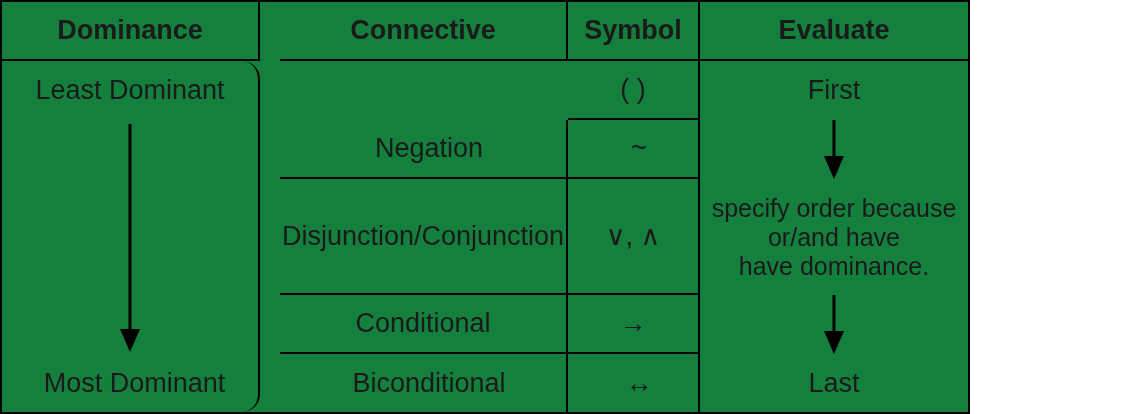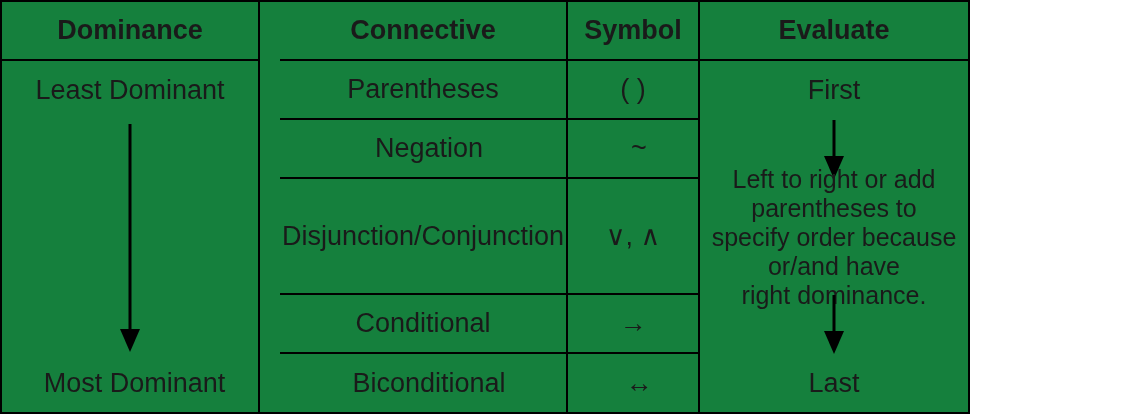--- a/index.html
+++ b/index.html
@@ -36,7 +36,7 @@
   .r3 { grid-row: 4; }
   .r4 { grid-row: 5; }
   .r5 { grid-row: 6; padding-left: 12px; }
-  .span-rows { grid-row: 2 / 7; }
+  .span-rows { grid-row: 2 / 7; border-radius: 18px; }
   .col-body {
     display: flex;
     flex-direction: column;

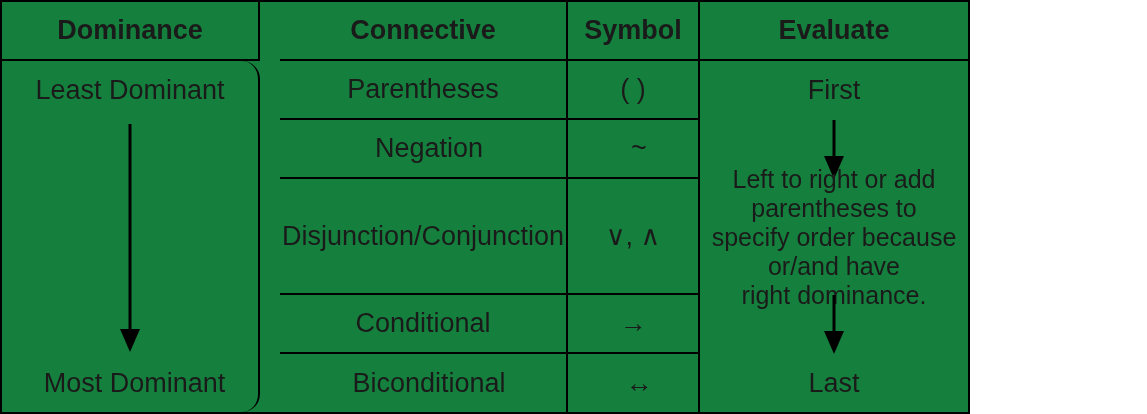--- a/index.html
+++ b/index.html
@@ -85,7 +85,6 @@
     <div class="slot h-bottom">Most Dominant</div>
   </div>
 
-  <div class="cell c2 r1 br bb">Parentheses</div>
   <div class="cell c2 r2 br bb">Negation</div>
   <div class="cell c2 r3 br bb">Disjunction/Conjunction</div>
   <div class="cell c2 r4 br bb">Conditional</div>

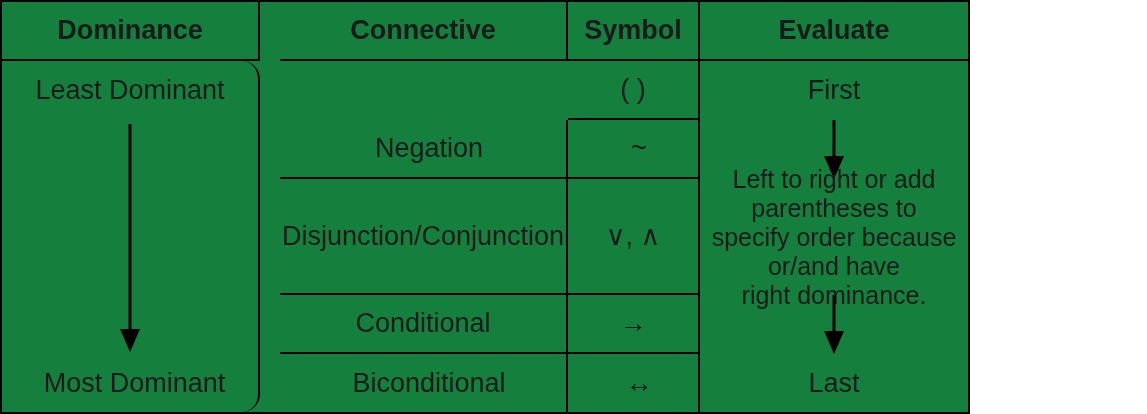--- a/index.html
+++ b/index.html
@@ -105,7 +105,6 @@
       </svg>
     </div>
     <div class="slot h-mid">
-      <div>Left to right or add parentheses to</div>
       <div>specify order because or/and have</div>
       <div>right dominance.</div>
     </div>

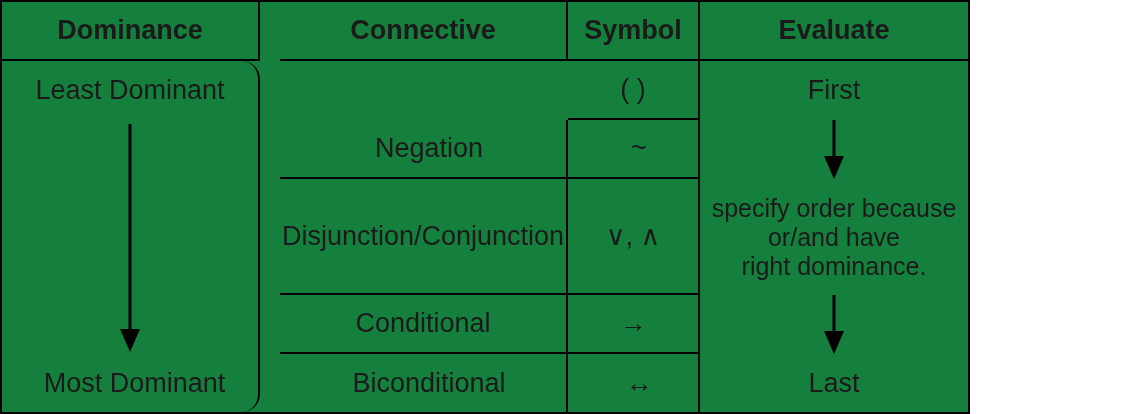--- a/index.html
+++ b/index.html
@@ -106,7 +106,7 @@
     </div>
     <div class="slot h-mid">
       <div>specify order because or/and have</div>
-      <div>right dominance.</div>
+      <div>have dominance.</div>
     </div>
     <div class="slot h-earrow">
       <svg width="26" height="59" viewBox="0 0 26 59" aria-hidden="true">

